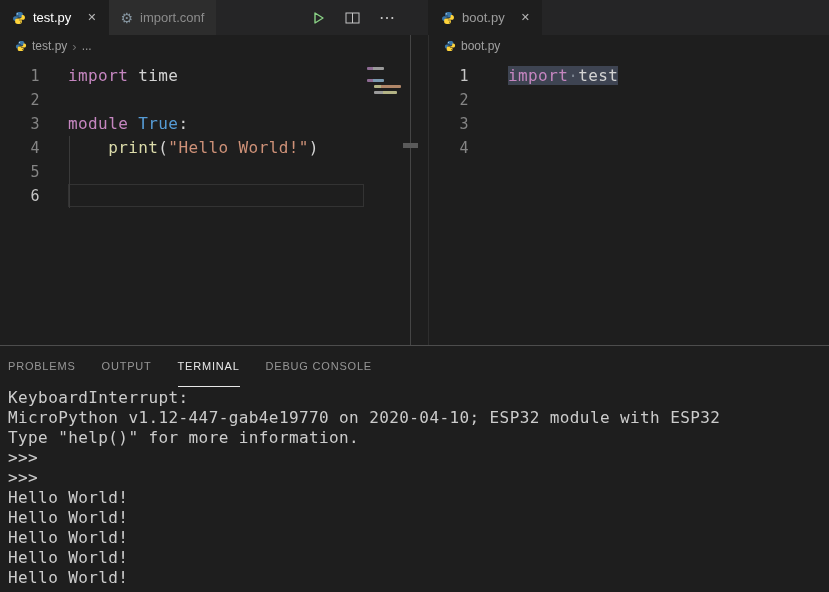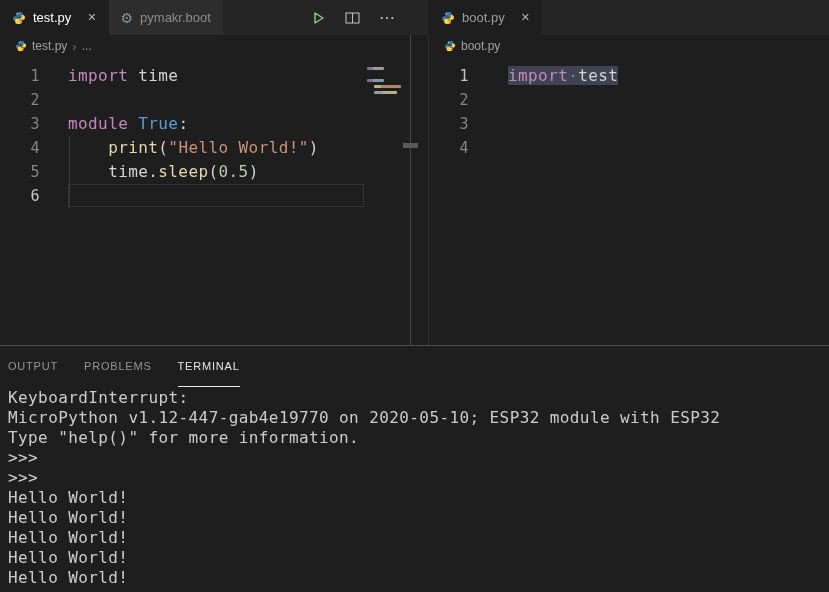--- a/index.html
+++ b/index.html
@@ -89,7 +89,7 @@
   </div>
   <div class="tab inactive">
     <span class="ticon gearglyph">⚙</span>
-    <span class="tlabel">pymakr.boot</span>
+    <span class="tlabel">import.conf</span>
   </div>
   <div class="tab-actions">
     <span class="act">

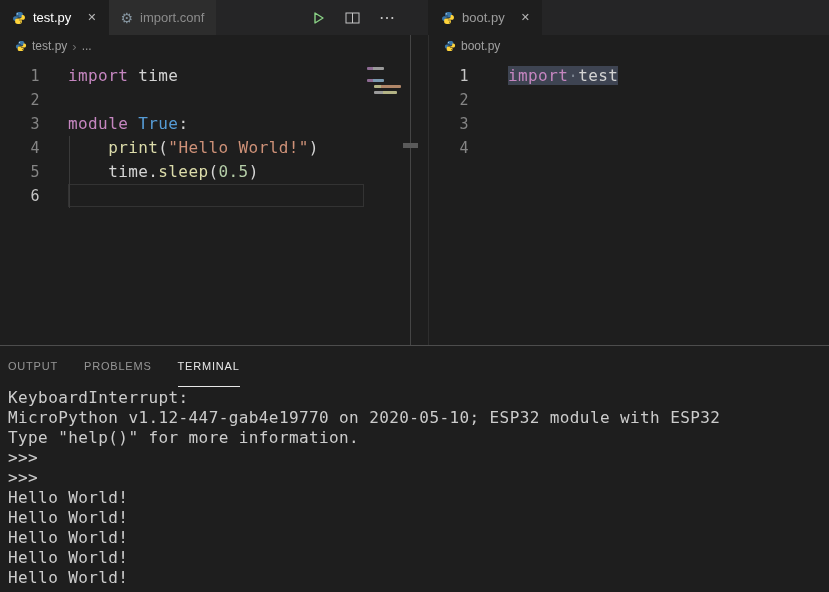--- a/index.html
+++ b/index.html
@@ -149,7 +149,6 @@
       </div>
       <div class="line">
         <span class="ln">5</span>
-        <span class="code"><span class="tok-plain">    time.</span><span class="tok-function">sleep</span><span class="tok-plain">(</span><span class="tok-number">0.5</span><span class="tok-plain">)</span></span>
       </div>
       <div class="line current">
         <span class="ln">6</span>

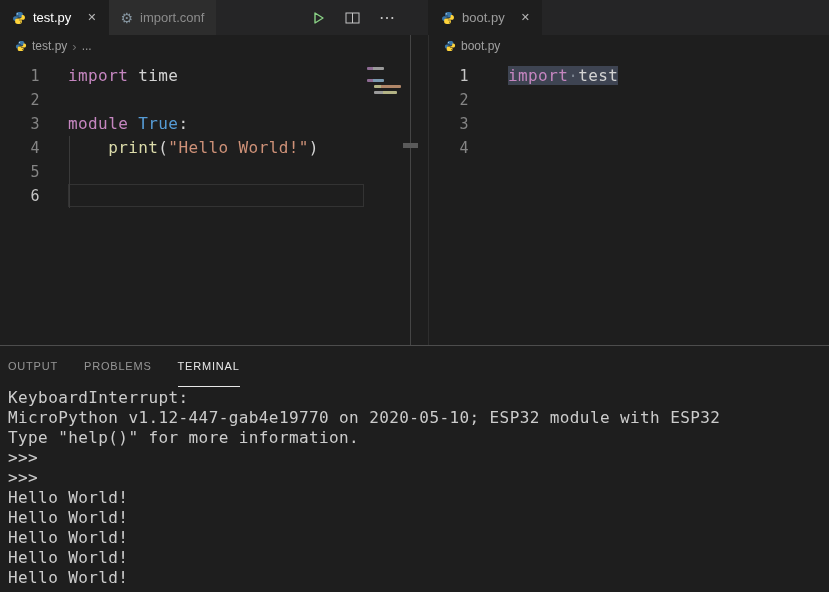--- a/index.html
+++ b/index.html
@@ -201,8 +201,8 @@
 
 <div class="panel">
   <div class="panel-tabs">
+    <span class="ptab">PROBLEMS</span>
     <span class="ptab">OUTPUT</span>
-    <span class="ptab">PROBLEMS</span>
     <span class="ptab active">TERMINAL</span>
   </div>
   <div class="terminal">

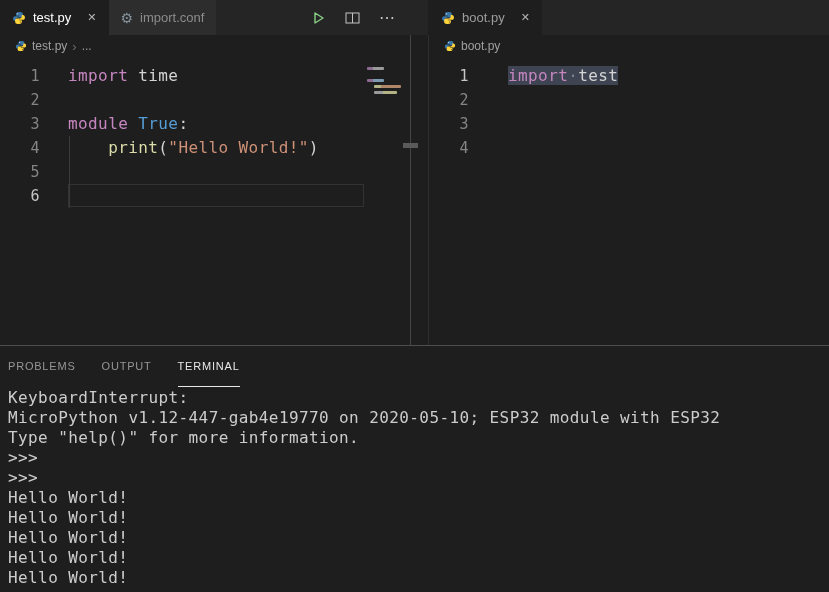--- a/index.html
+++ b/index.html
@@ -204,6 +204,7 @@
     <span class="ptab">PROBLEMS</span>
     <span class="ptab">OUTPUT</span>
     <span class="ptab active">TERMINAL</span>
+    <span class="ptab">DEBUG CONSOLE</span>
   </div>
   <div class="terminal">
       <div class="tline">KeyboardInterrupt:</div>

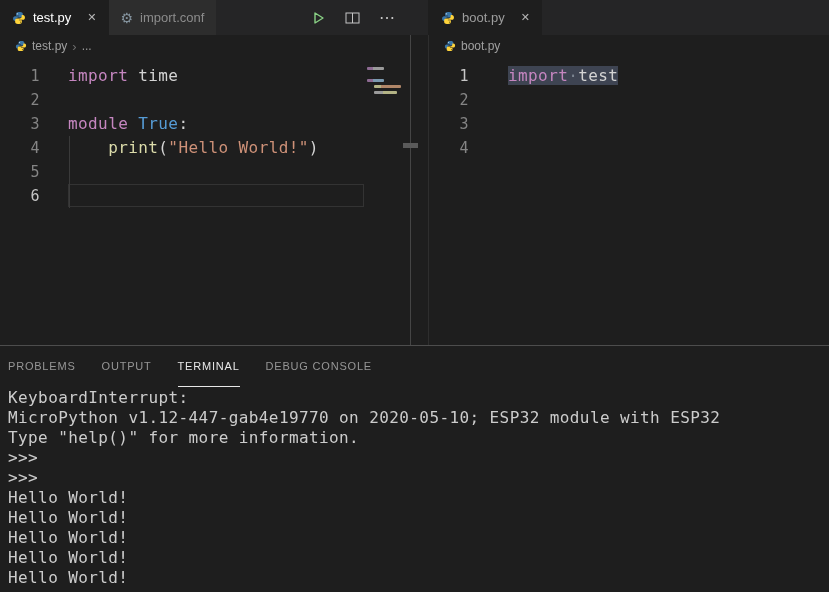--- a/index.html
+++ b/index.html
@@ -208,7 +208,7 @@
   </div>
   <div class="terminal">
       <div class="tline">KeyboardInterrupt:</div>
-      <div class="tline">MicroPython v1.12-447-gab4e19770 on 2020-05-10; ESP32 module with ESP32</div>
+      <div class="tline">MicroPython v1.12-447-gab4e19770 on 2020-04-10; ESP32 module with ESP32</div>
       <div class="tline">Type "help()" for more information.</div>
       <div class="tline">&gt;&gt;&gt;</div>
       <div class="tline">&gt;&gt;&gt;</div>

